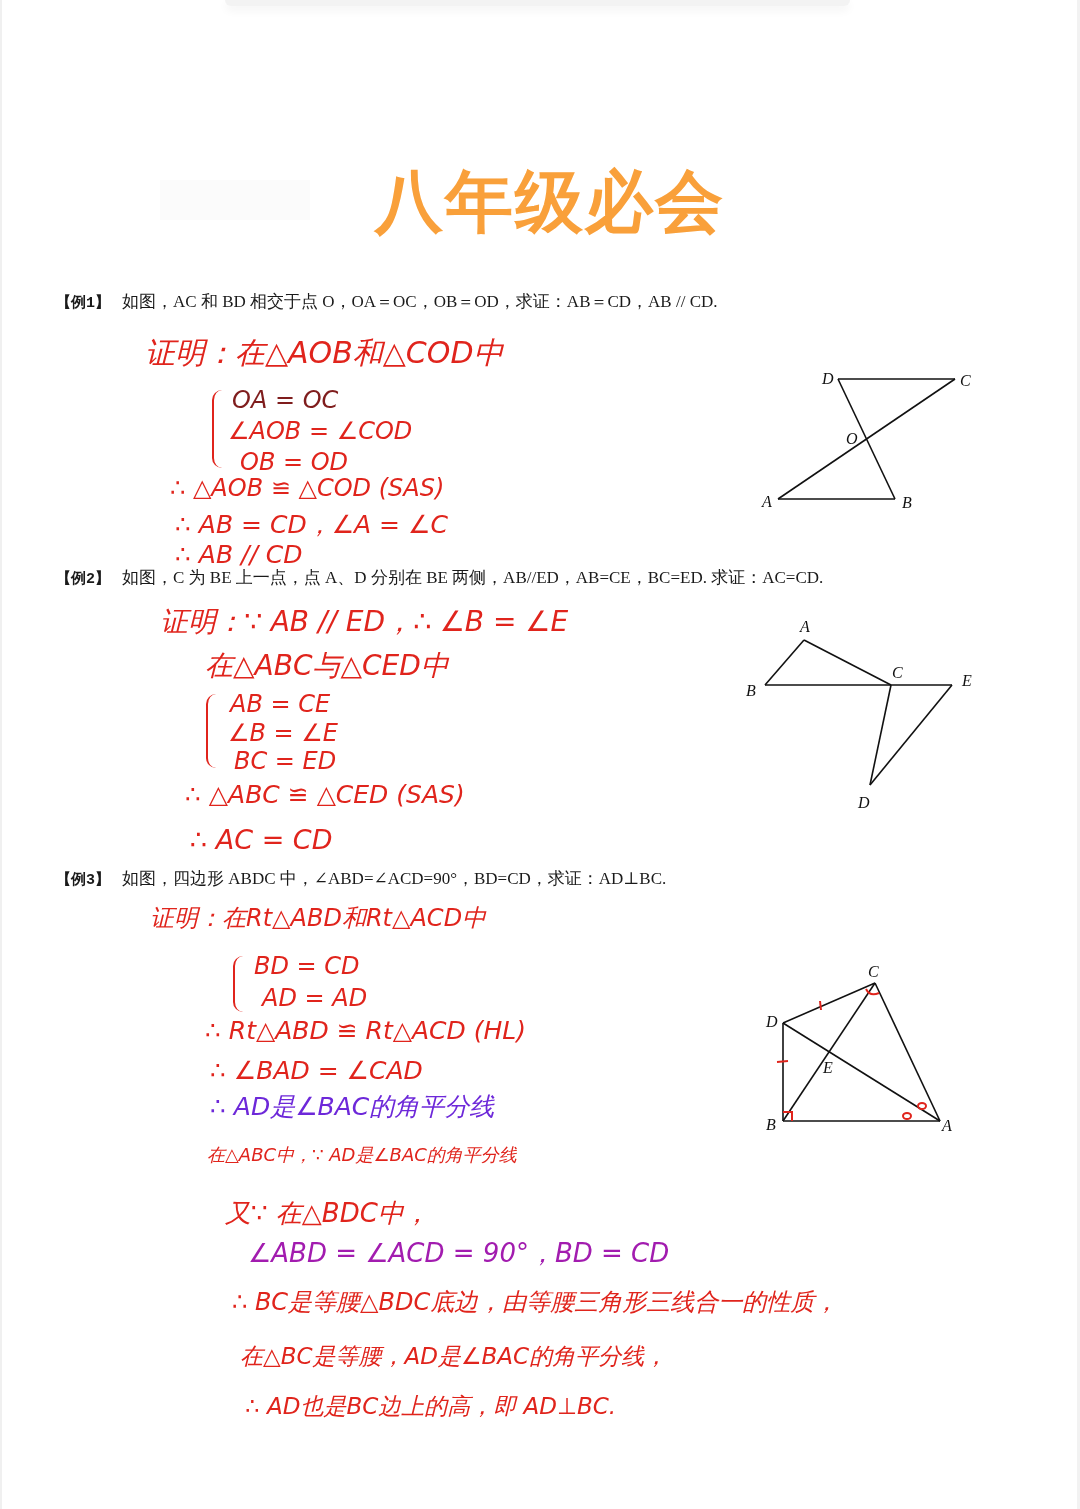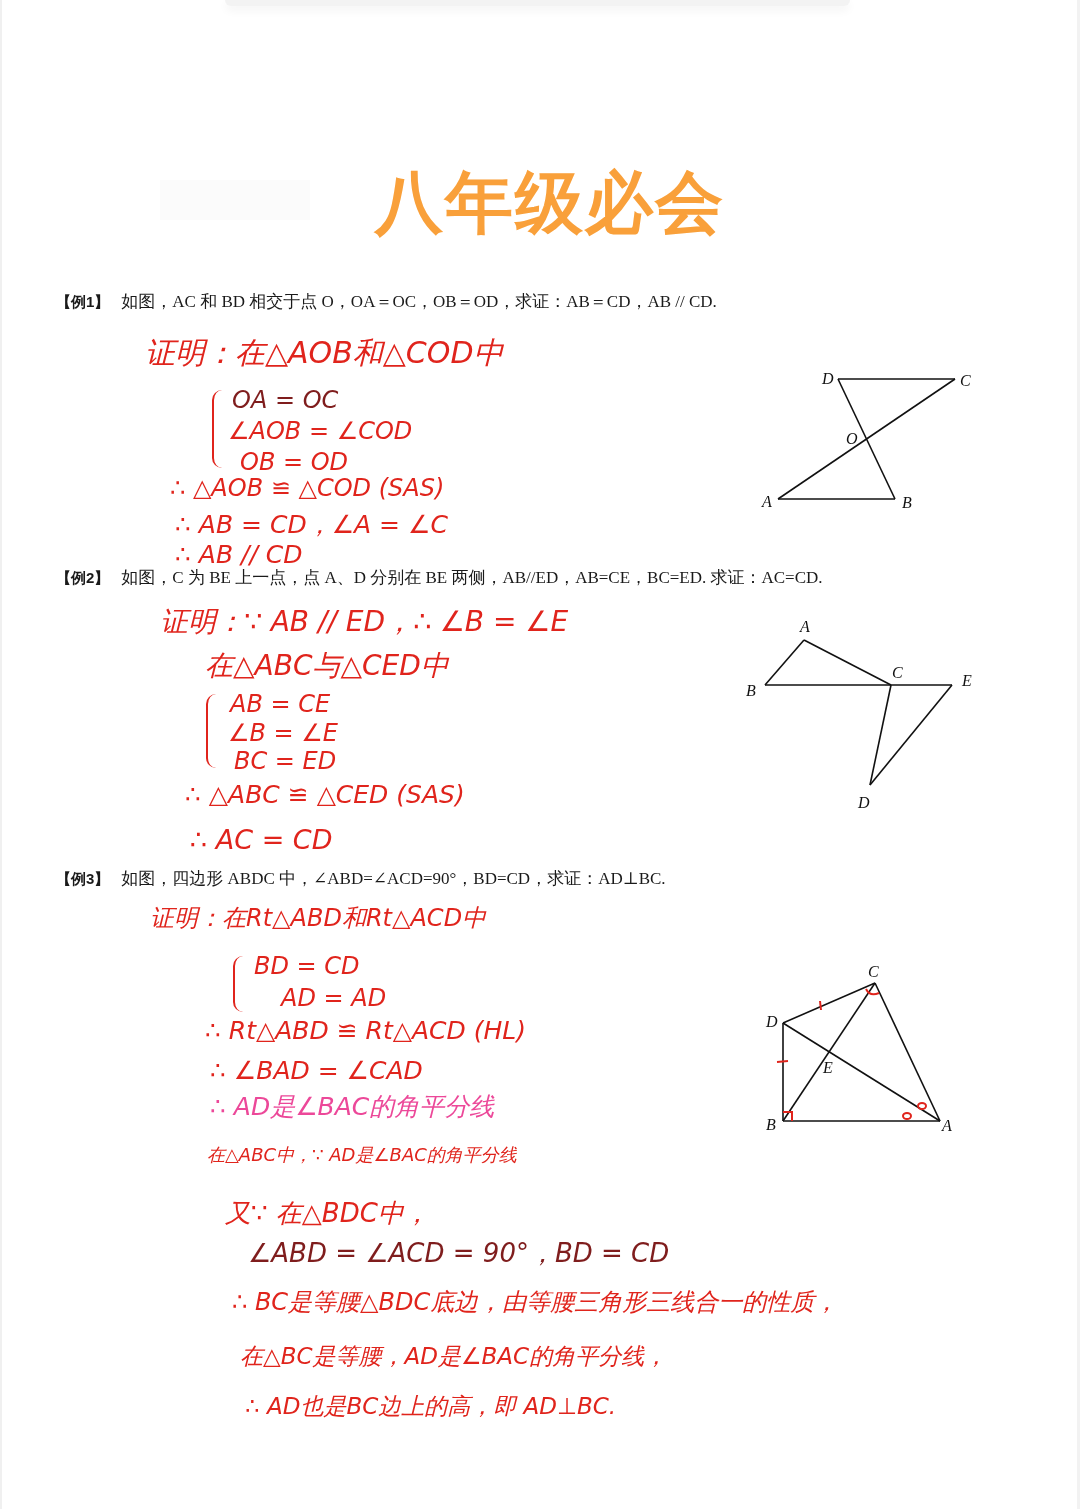--- a/index.html
+++ b/index.html
@@ -16,7 +16,7 @@
 
   .title {
     position: absolute; left: 340px; top: 160px; width: 420px; height: 84px;
-    font-family: Liberation Sans, sans-serif;
+    font-family: Liberation Serif, serif;
     font-weight: bold; font-size: 68px; line-height: 84px;
     letter-spacing: 2px; text-align: center;
   }

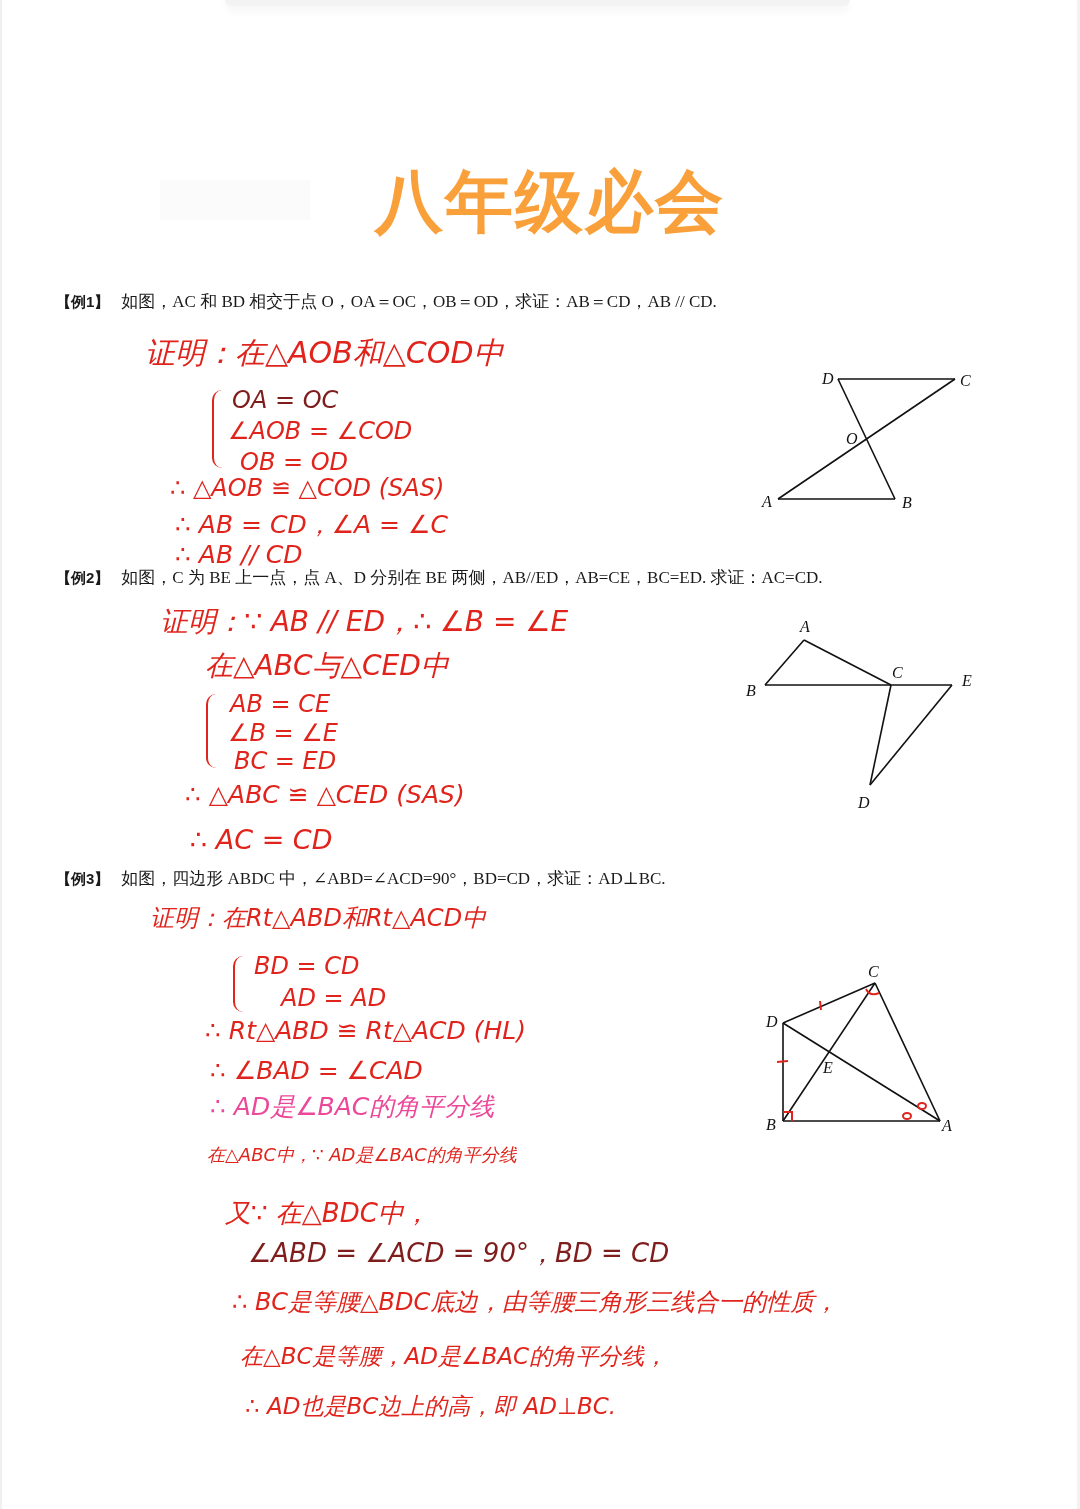--- a/index.html
+++ b/index.html
@@ -26,7 +26,7 @@
     position: absolute; left: 56px; font-size: 17px; line-height: 24px; white-space: nowrap;
     font-family: "Liberation Serif", "DejaVu Serif", serif; color: #1a1a1a;
   }
-  .problem .tag { font-weight: bold; margin-right: 12px; font-family: Liberation Sans, sans-serif; font-size: 15px; }
+  .problem .tag { font-weight: bold; margin-right: 12px; font-family: Liberation Mono, monospace; font-size: 15px; }
 
   .hw {
     position: absolute; white-space: nowrap;

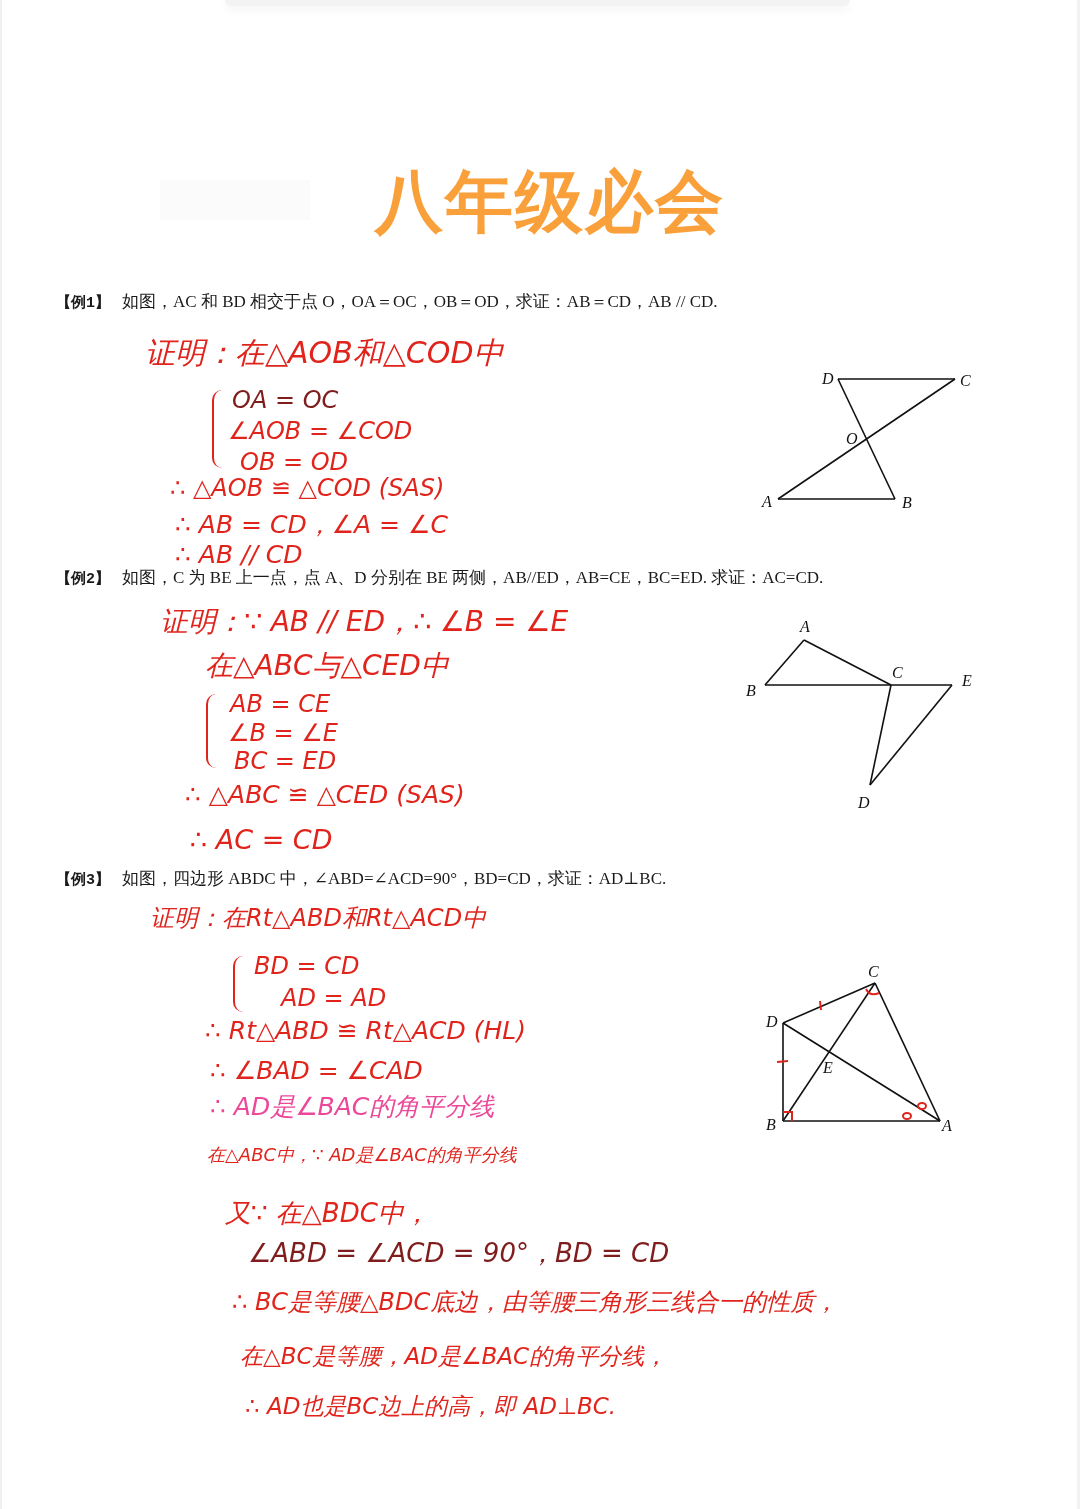--- a/index.html
+++ b/index.html
@@ -124,7 +124,7 @@
   <div class="hw" style="left:150px; top:906px; font-size:24px; color:#e0241c;">证明：在Rt△ABD和Rt△ACD中</div>
   <div class="brace" style="left:233px; top:956px; height:56px; border-color:#e0241c;"></div>
   <div class="hw" style="left:254px; top:954px; font-size:24px; color:#e0241c;">BD = CD</div>
-  <div class="hw" style="left:262px; top:986px; font-size:24px; color:#e0241c;margin-left:19px;">AD = AD</div>
+  <div class="hw" style="left:262px; top:986px; font-size:24px; color:#e0241c;">AD = AD</div>
   <div class="hw" style="left:205px; top:1018px; font-size:25px; color:#e0241c;font-style:italic;">∴ Rt△ABD ≌ Rt△ACD (HL)</div>
   <div class="hw" style="left:210px; top:1058px; font-size:25px; color:#e0241c;">∴ ∠BAD = ∠CAD</div>
   <div class="hw" style="left:210px; top:1094px; font-size:25px; color:#ec4899;">∴ AD是∠BAC的角平分线</div>

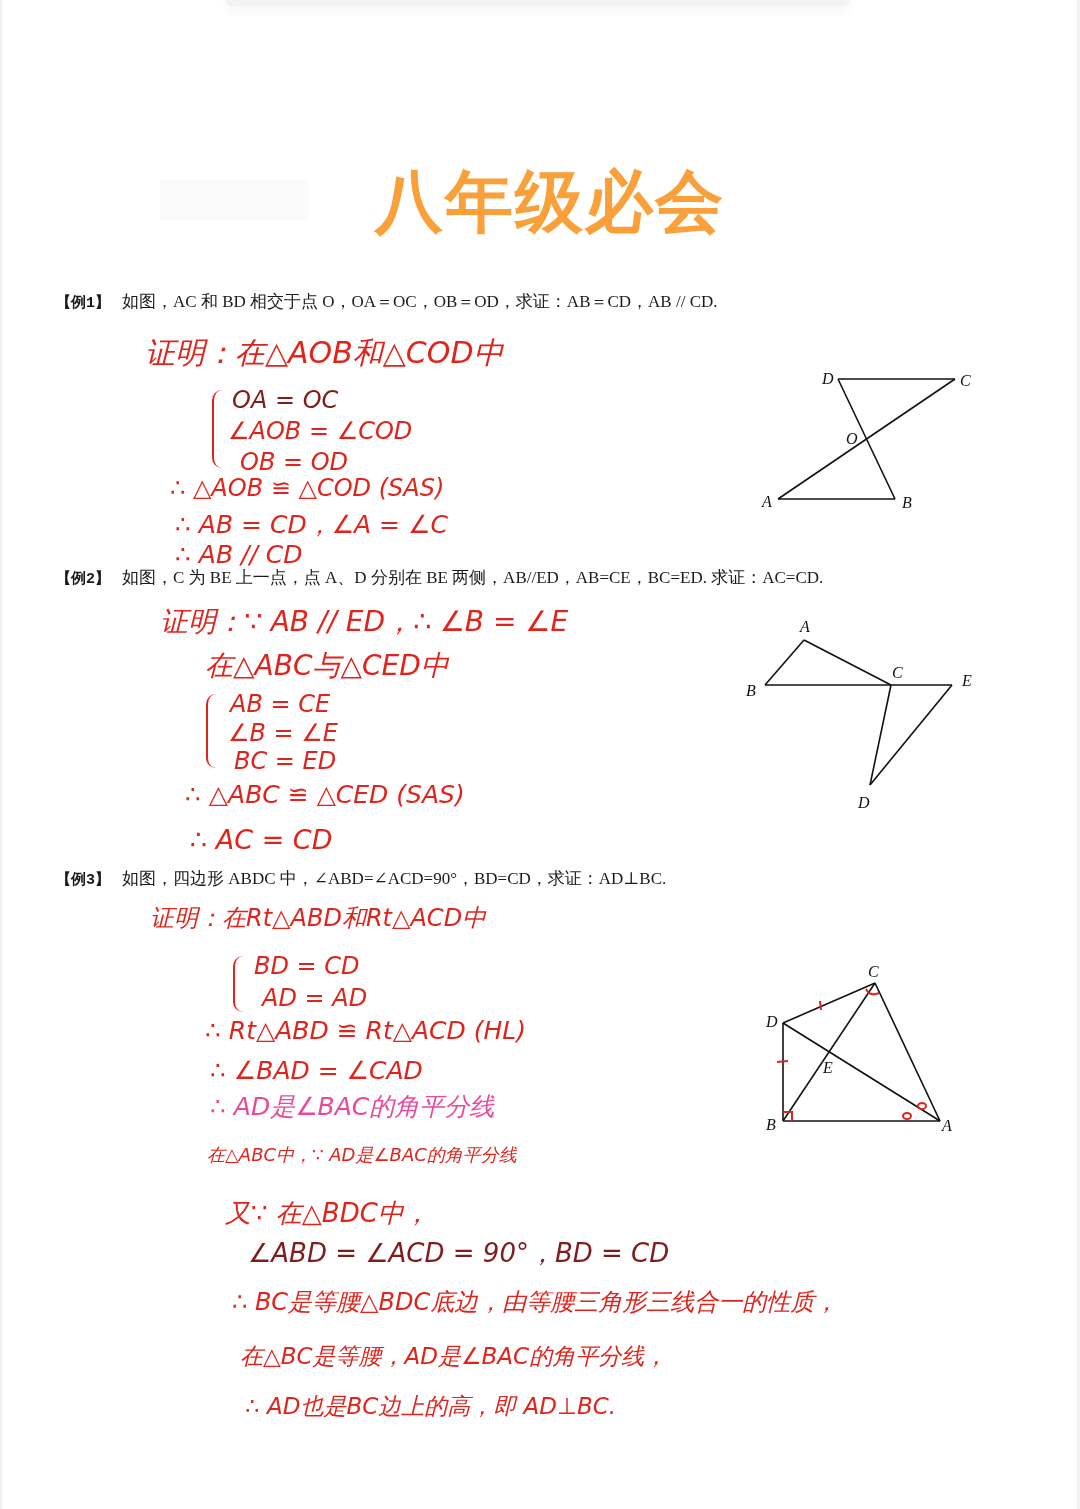--- a/index.html
+++ b/index.html
@@ -127,7 +127,7 @@
   <div class="hw" style="left:262px; top:986px; font-size:24px; color:#e0241c;">AD = AD</div>
   <div class="hw" style="left:205px; top:1018px; font-size:25px; color:#e0241c;font-style:italic;">∴ Rt△ABD ≌ Rt△ACD (HL)</div>
   <div class="hw" style="left:210px; top:1058px; font-size:25px; color:#e0241c;">∴ ∠BAD = ∠CAD</div>
-  <div class="hw" style="left:210px; top:1094px; font-size:25px; color:#ec4899;">∴ AD是∠BAC的角平分线</div>
+  <div class="hw" style="left:210px; top:1094px; font-size:25px; color:#6d28d9;">∴ AD是∠BAC的角平分线</div>
   <div class="hw" style="left:207px; top:1146px; font-size:18px; color:#e0241c;">在△ABC中，∵ AD是∠BAC的角平分线</div>
   <div class="hw" style="left:225px; top:1200px; font-size:26px; color:#e0241c;">又∵ 在△BDC中，</div>
   <div class="hw" style="left:248px; top:1240px; font-size:26px; color:#7f1d1d;text-align:right;">∠ABD = ∠ACD = 90°，BD = CD</div>

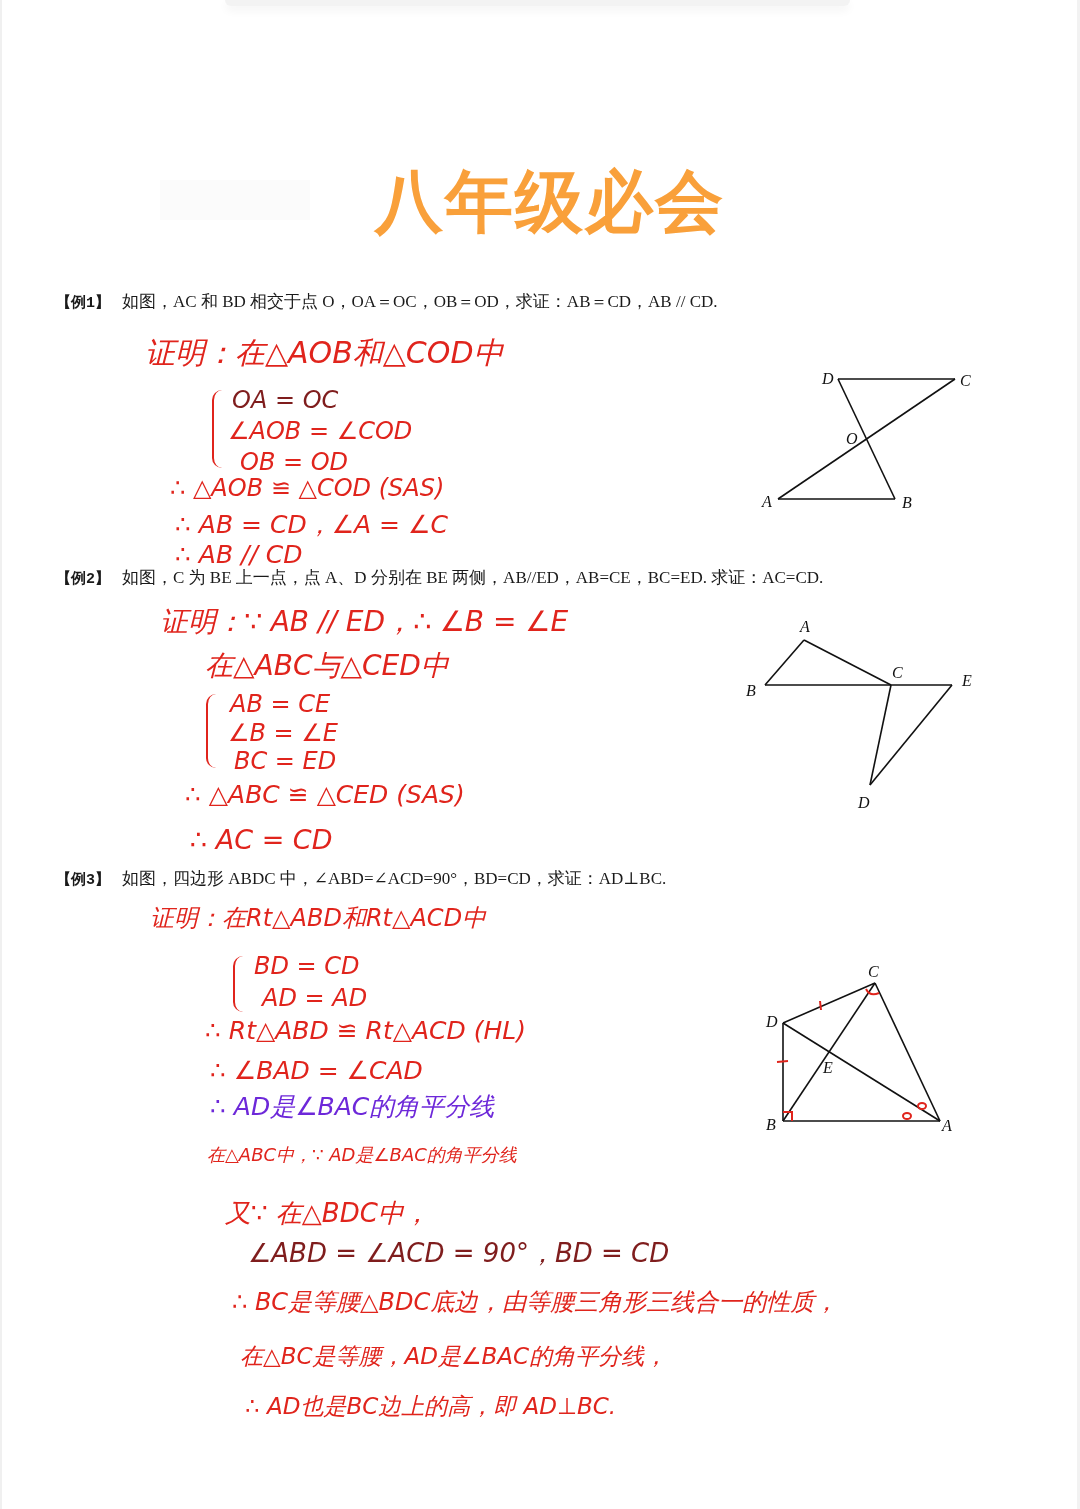--- a/index.html
+++ b/index.html
@@ -130,7 +130,7 @@
   <div class="hw" style="left:210px; top:1094px; font-size:25px; color:#6d28d9;">∴ AD是∠BAC的角平分线</div>
   <div class="hw" style="left:207px; top:1146px; font-size:18px; color:#e0241c;">在△ABC中，∵ AD是∠BAC的角平分线</div>
   <div class="hw" style="left:225px; top:1200px; font-size:26px; color:#e0241c;">又∵ 在△BDC中，</div>
-  <div class="hw" style="left:248px; top:1240px; font-size:26px; color:#7f1d1d;text-align:right;">∠ABD = ∠ACD = 90°，BD = CD</div>
+  <div class="hw" style="left:248px; top:1240px; font-size:26px; color:#a21caf;text-align:right;">∠ABD = ∠ACD = 90°，BD = CD</div>
   <div class="hw" style="left:232px; top:1290px; font-size:24px; color:#e0241c;">∴ BC是等腰△BDC底边，由等腰三角形三线合一的性质，</div>
   <div class="hw" style="left:240px; top:1345px; font-size:23px; color:#e0241c;">在△BC是等腰，AD是∠BAC的角平分线，</div>
   <div class="hw" style="left:245px; top:1395px; font-size:23px; color:#e0241c;">∴ AD也是BC边上的高，即 AD⊥BC.</div>

